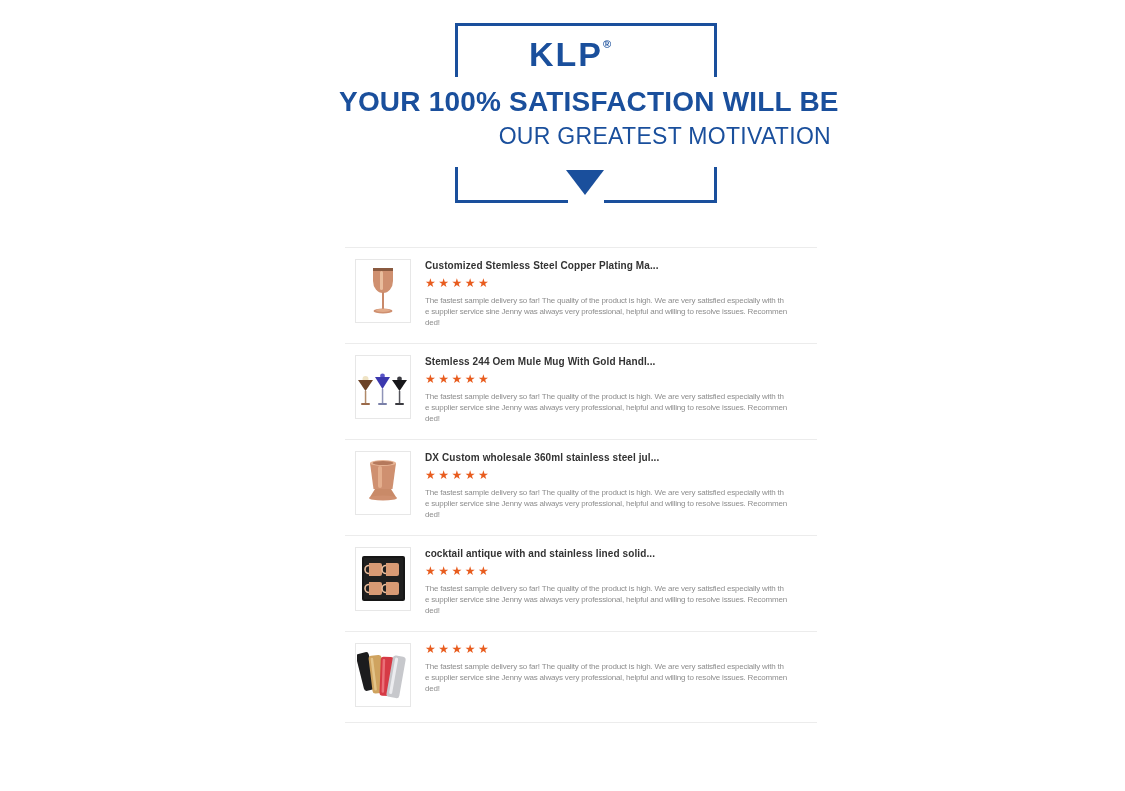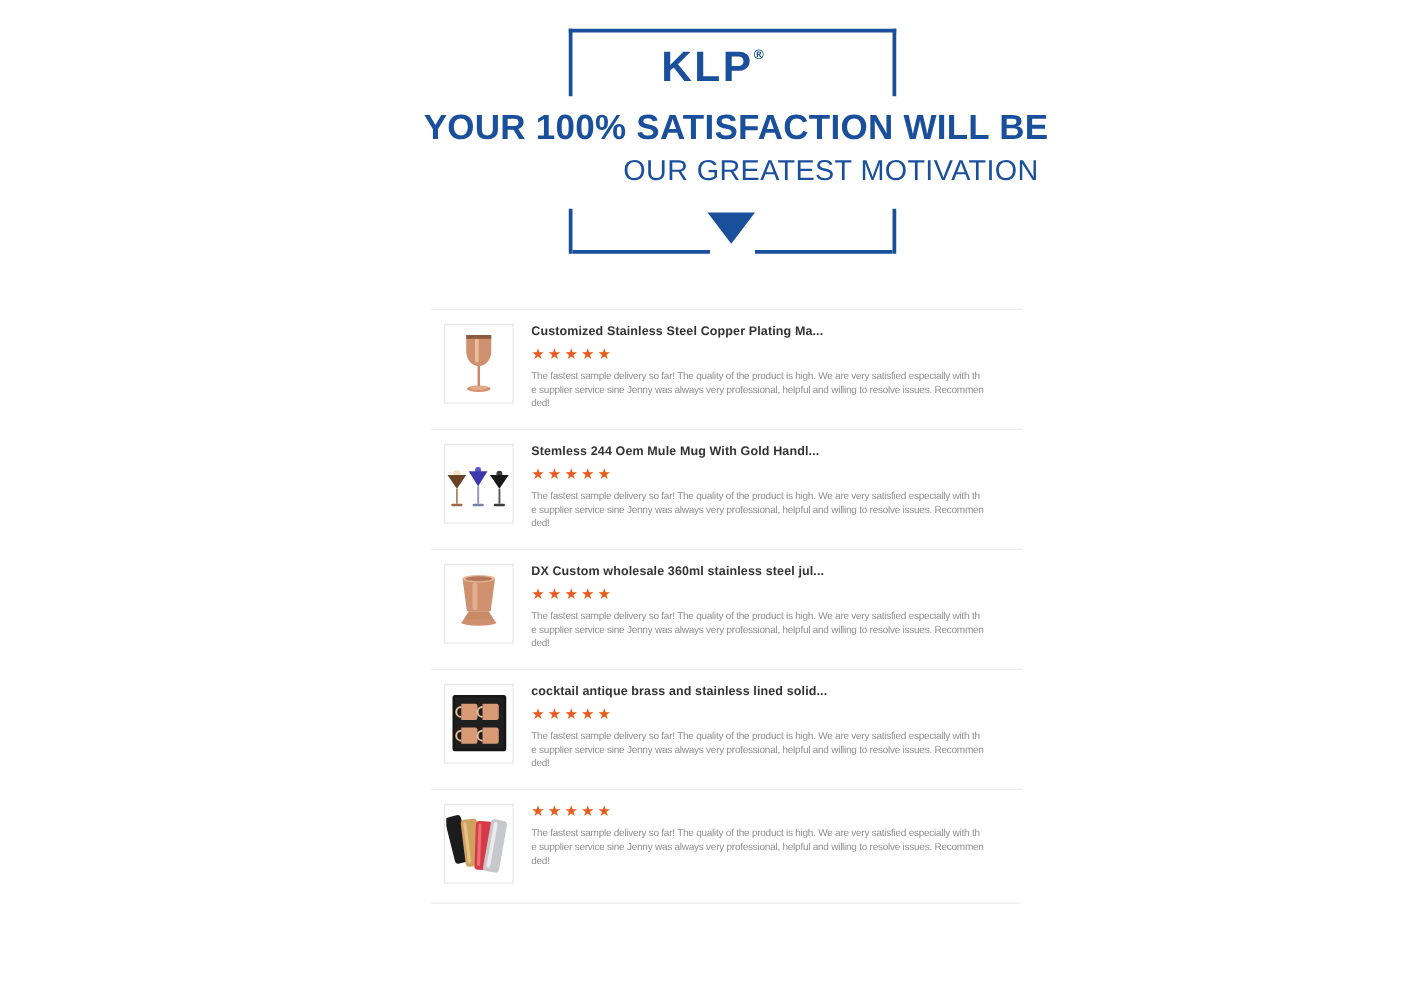--- a/index.html
+++ b/index.html
@@ -112,7 +112,7 @@
       </svg>
     </div>
     <div class="review-content">
-      <div class="review-title">Customized Stainless Steel Copper Plating Ma...</div>
+      <div class="review-title">Customized Stemless Steel Copper Plating Ma...</div>
       <div class="review-stars">★★★★★</div>
       <div class="review-body">The fastest sample delivery so far! The quality of the product is high. We are very satisfied especially with the supplier service sine Jenny was always very professional, helpful and willing to resolve issues. Recommended!</div>
     </div>

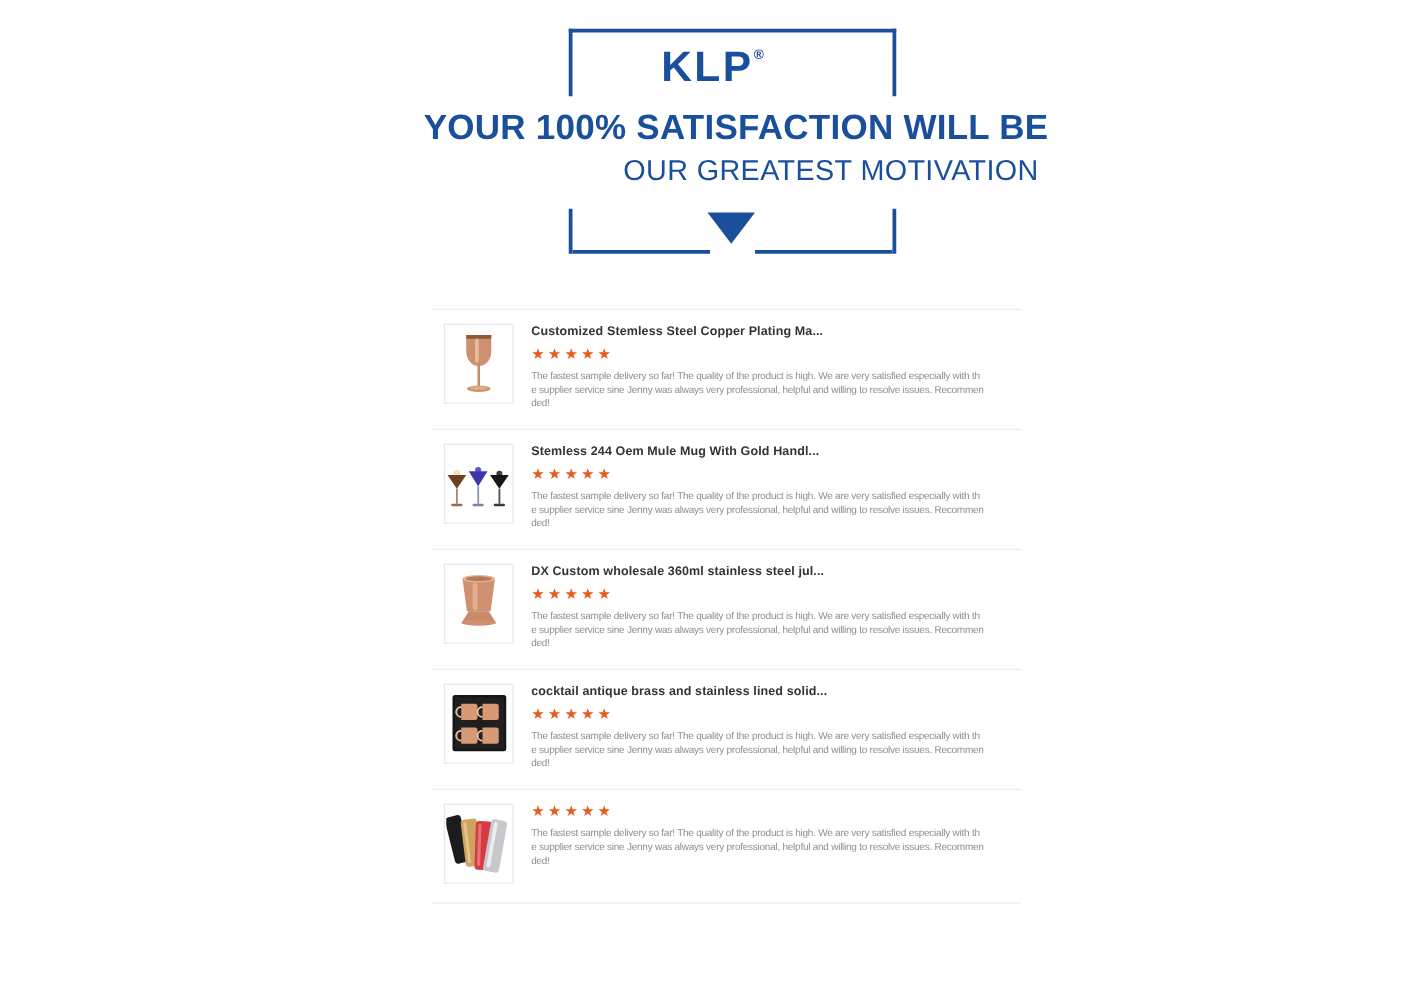--- a/index.html
+++ b/index.html
@@ -186,7 +186,7 @@
       </svg>
     </div>
     <div class="review-content">
-      <div class="review-title">cocktail antique brass and stainless lined solid...</div>
+      <div class="review-title">cocktail antique with and stainless lined solid...</div>
       <div class="review-stars">★★★★★</div>
       <div class="review-body">The fastest sample delivery so far! The quality of the product is high. We are very satisfied especially with the supplier service sine Jenny was always very professional, helpful and willing to resolve issues. Recommended!</div>
     </div>

